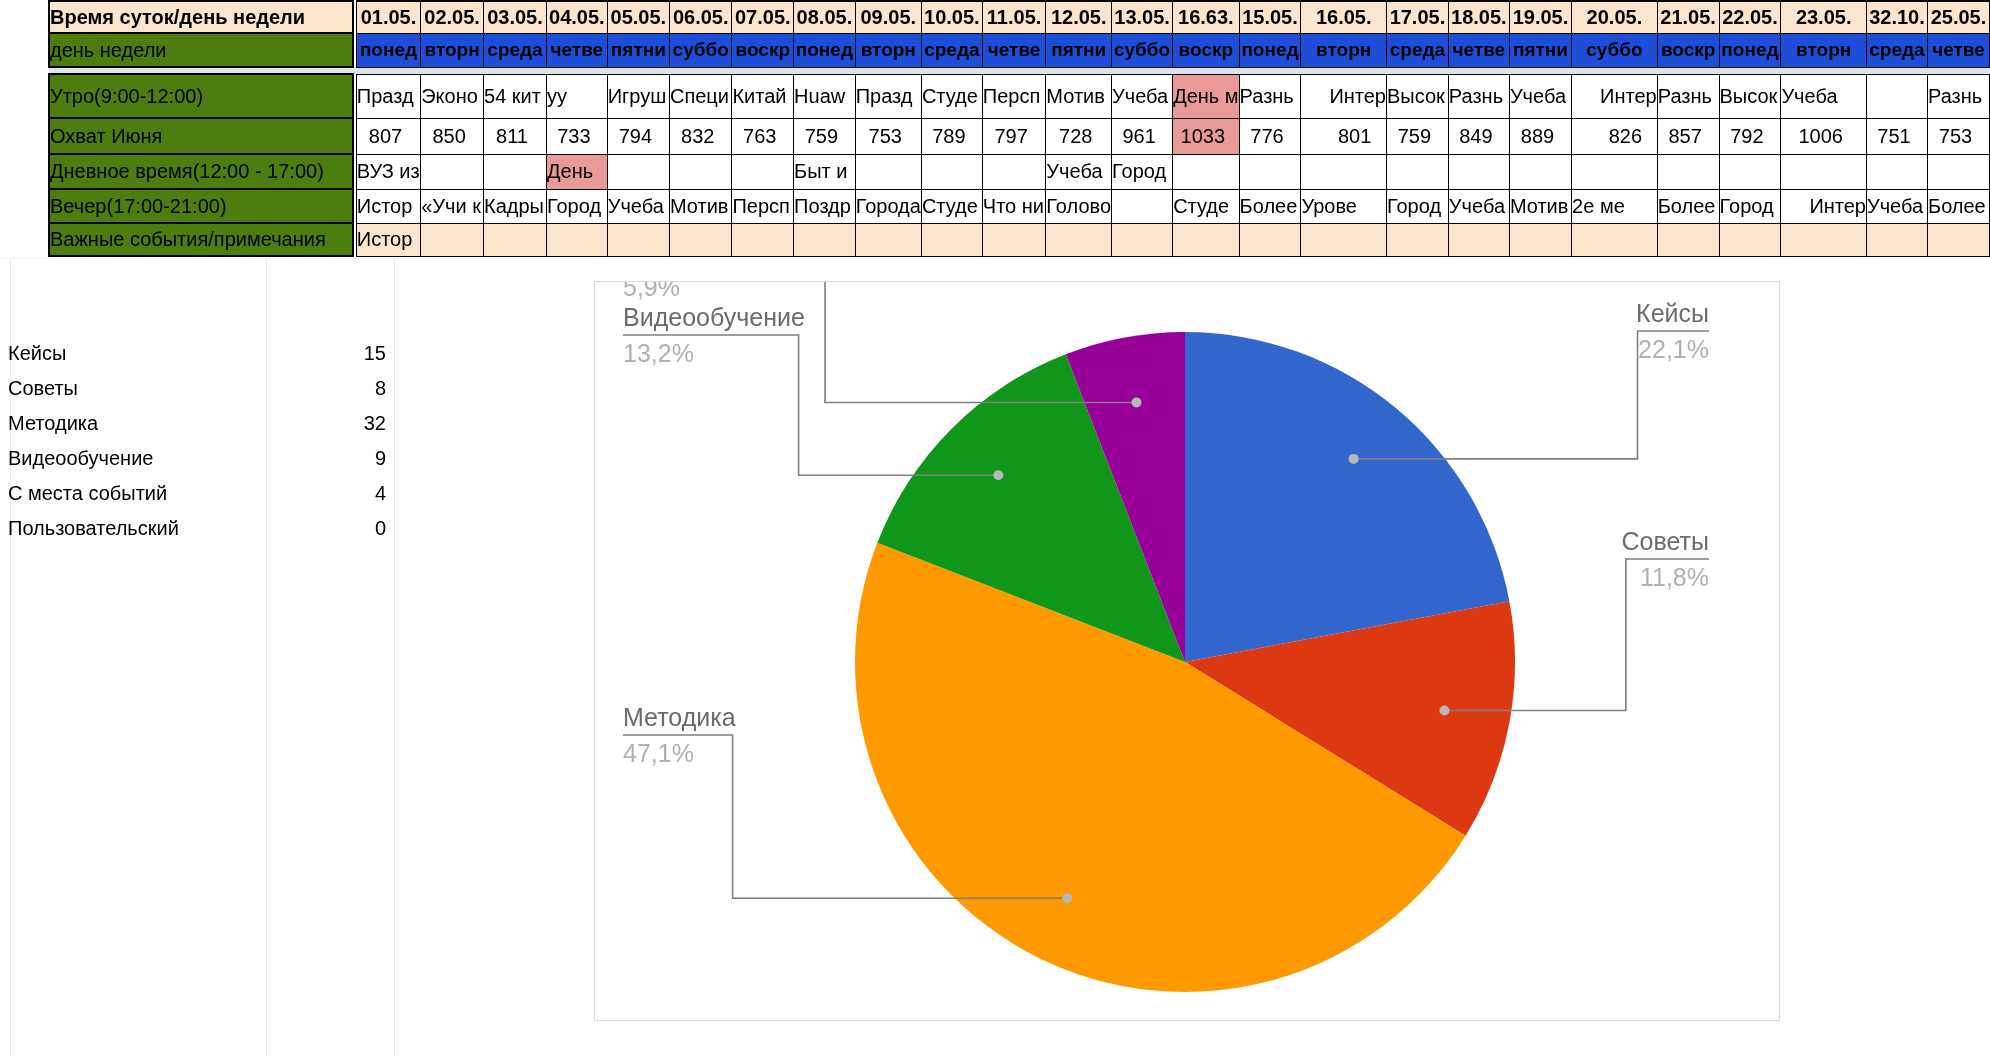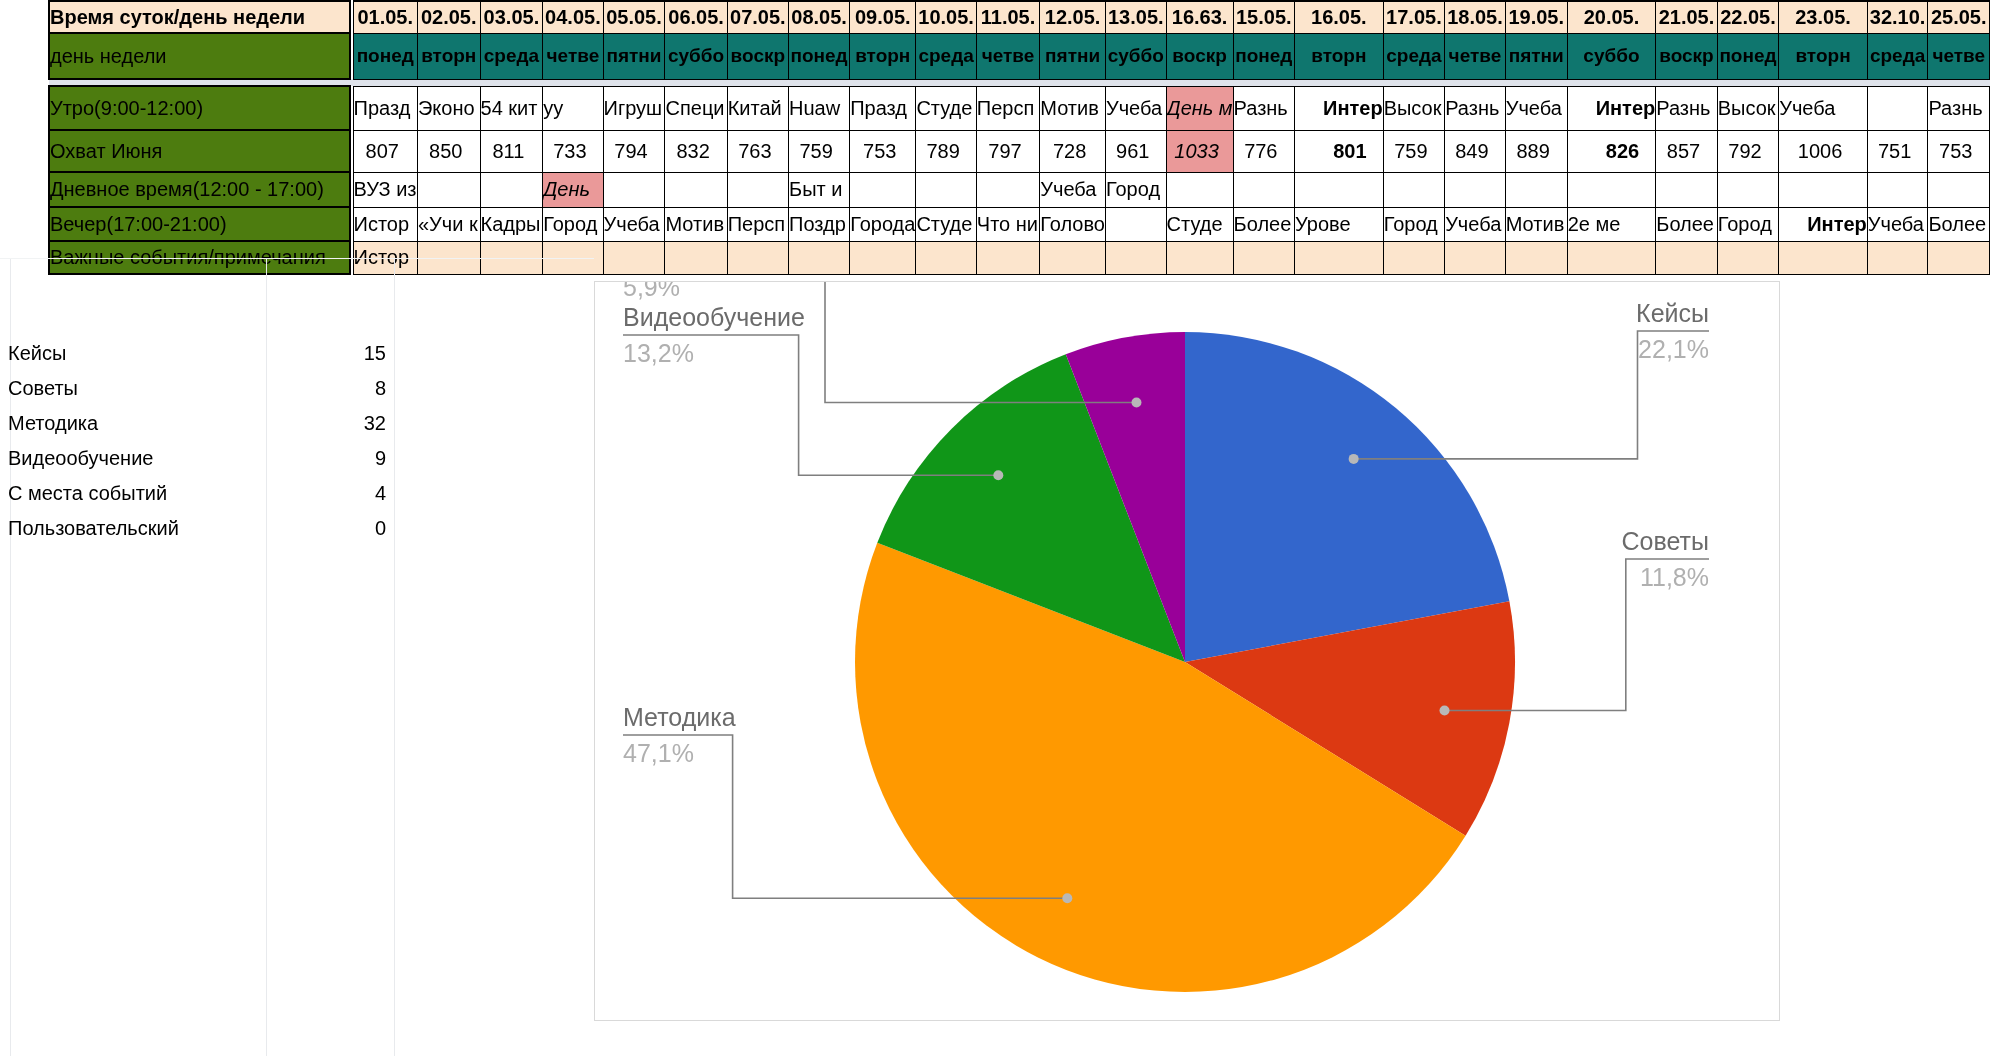--- a/index.html
+++ b/index.html
@@ -53,14 +53,14 @@
     vertical-align:middle;
   }
   .dowhdr {
-    background:#0f766e;
+    background:#1d4ed8;
     border:1px solid #000;
     font-weight:bold;
     font-size:19px;
     text-align:center;
     white-space:nowrap;
     overflow:hidden;
-    height:46px;
+    height:34px;
     vertical-align:middle;
   }
   .cell {

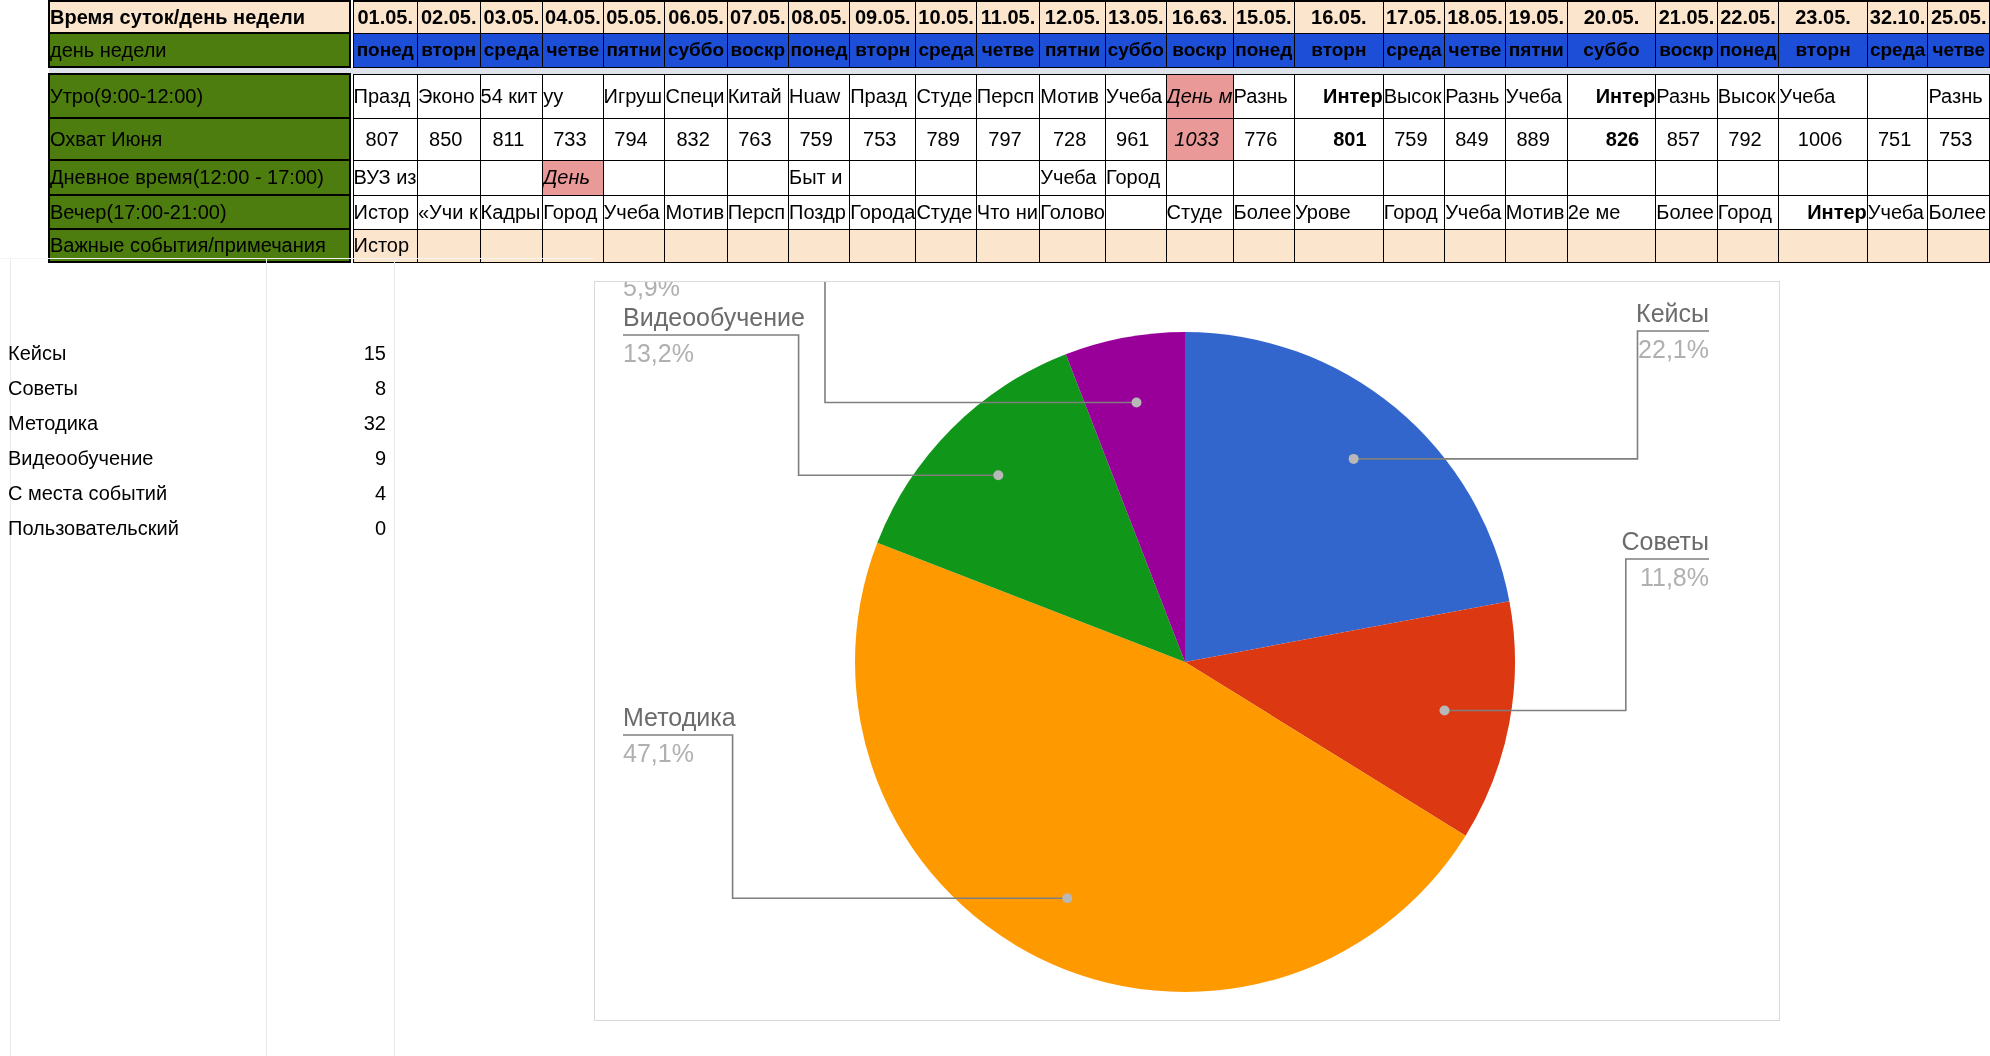--- a/index.html
+++ b/index.html
@@ -74,7 +74,7 @@
   }
   .cell.num { text-align:center; padding-right:6px; }
   .cell.bold { font-weight:bold;padding-left:28px; }
-  .cell.hl { background:#ea9999;font-style:italic; }
+  .cell.hl { background:#ea9999; }
   .cell.peach { background:#fce5cd; }
 
   .gapcol { background:#fff; border:none; }

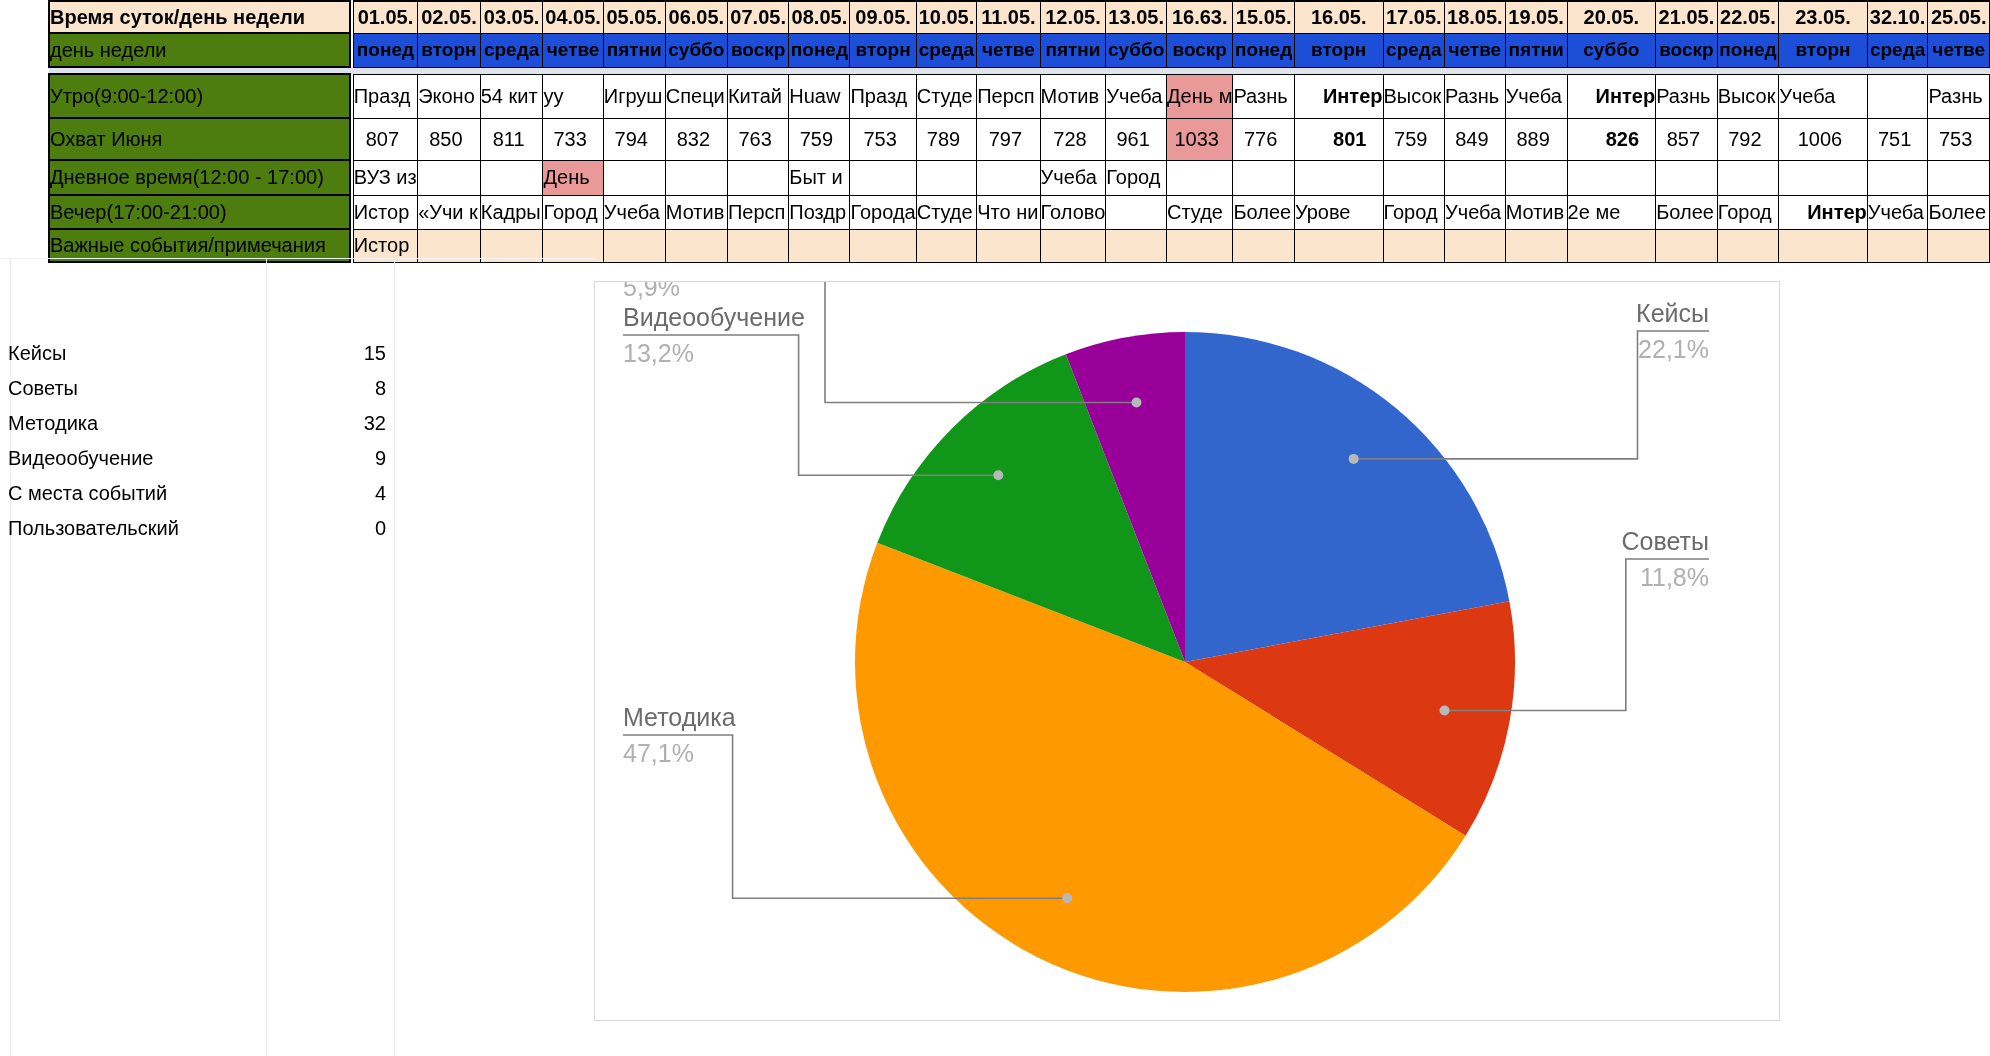--- a/index.html
+++ b/index.html
@@ -73,7 +73,7 @@
     padding:0 2px;
   }
   .cell.num { text-align:center; padding-right:6px; }
-  .cell.bold { font-weight:bold;padding-left:28px; }
+  .cell.bold { font-weight:normal;padding-left:28px; }
   .cell.hl { background:#ea9999; }
   .cell.peach { background:#fce5cd; }
 

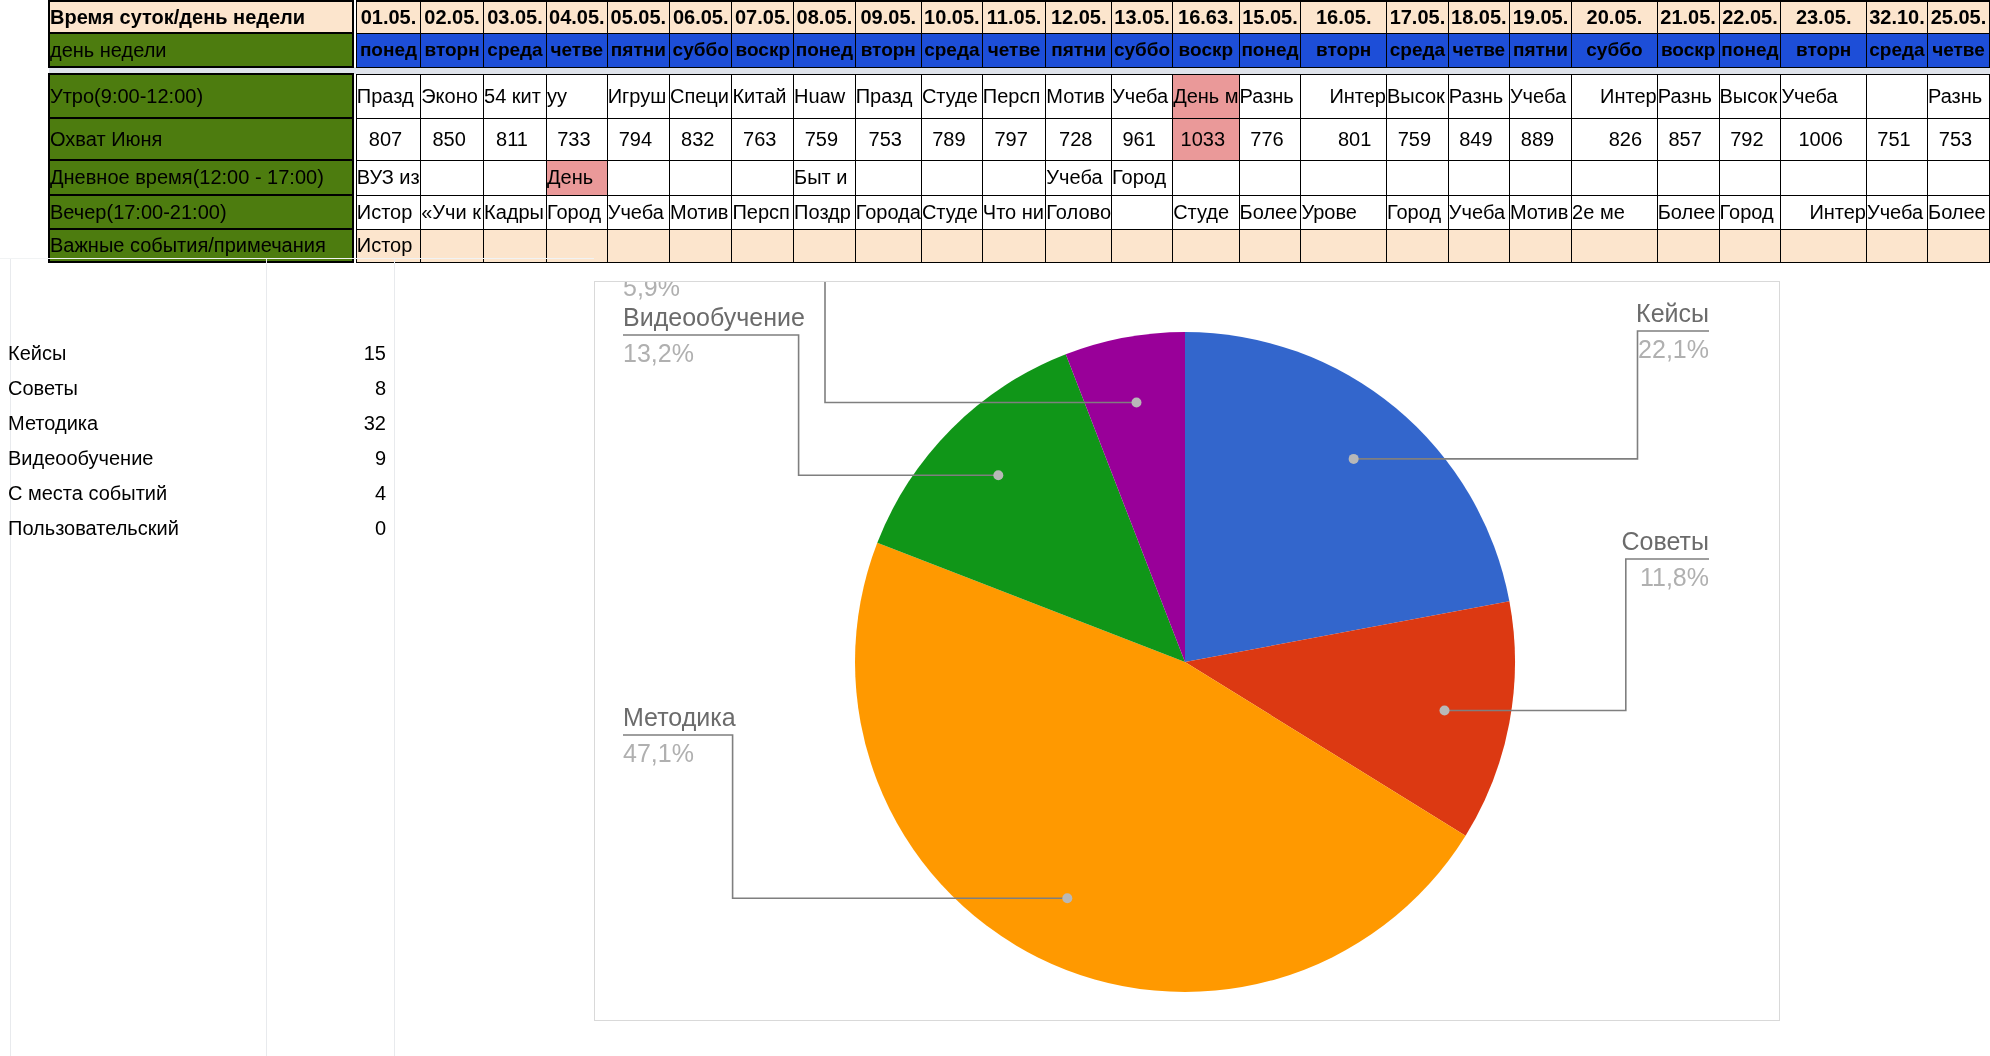--- a/index.html
+++ b/index.html
@@ -212,7 +212,7 @@
         </tr>
 
       <tr id="row-reach">
-        <td class="rowlabel" style="height:42px">Охват Июня</td>
+        <td class="rowlabel" style="height:36px">Охват Июня</td>
         <td class="gapcol"></td>
       <td class="cell num">807</td>
           <td class="cell num">850</td>

